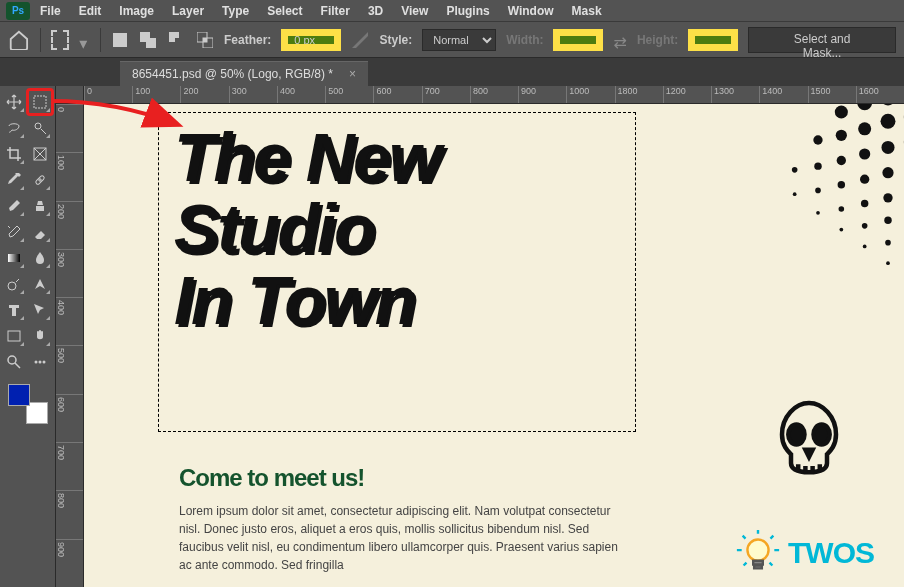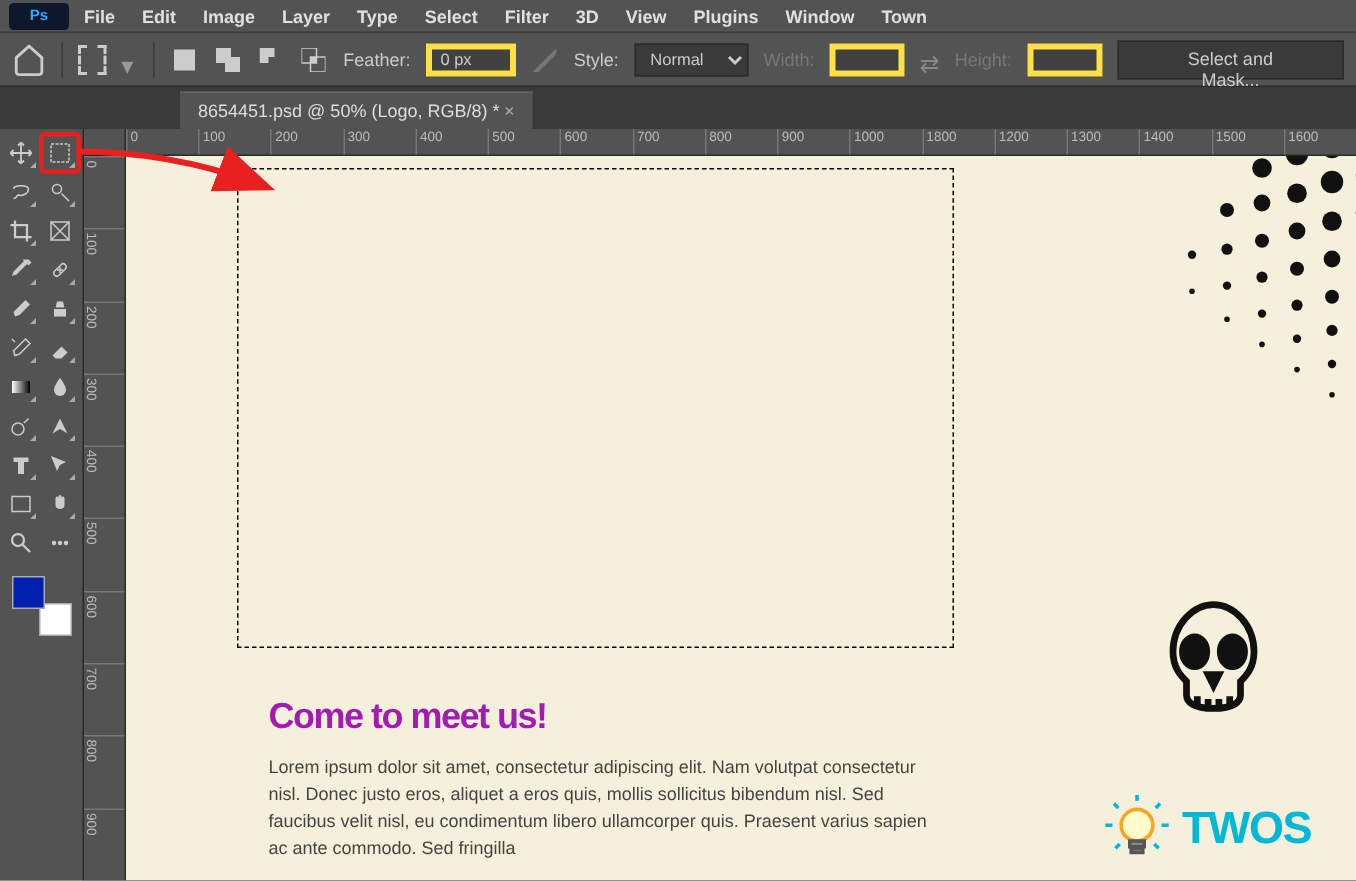--- a/index.html
+++ b/index.html
@@ -7,7 +7,7 @@
 
 
 .menubar { background: #535353; height: 22px; display: flex; align-items: center; padding: 0 6px; gap: 2px; border-bottom: 1px solid #3a3a3a; }
-.menubar .ps-icon { width: 40px; height: 18px; background: #0f172a; border-radius: 3px; display: flex; align-items: center; justify-content: center; color: #31a8ff; font-size: 10px; font-weight: bold; }
+.menubar .ps-icon { width: 24px; height: 18px; background: #14532d; border-radius: 3px; display: flex; align-items: center; justify-content: center; color: #31a8ff; font-size: 10px; font-weight: bold; }
 .menubar .menu-item { color: #e0e0e0; font-size: 12px; padding: 2px 8px; cursor: pointer; font-weight: bold; }
 
 

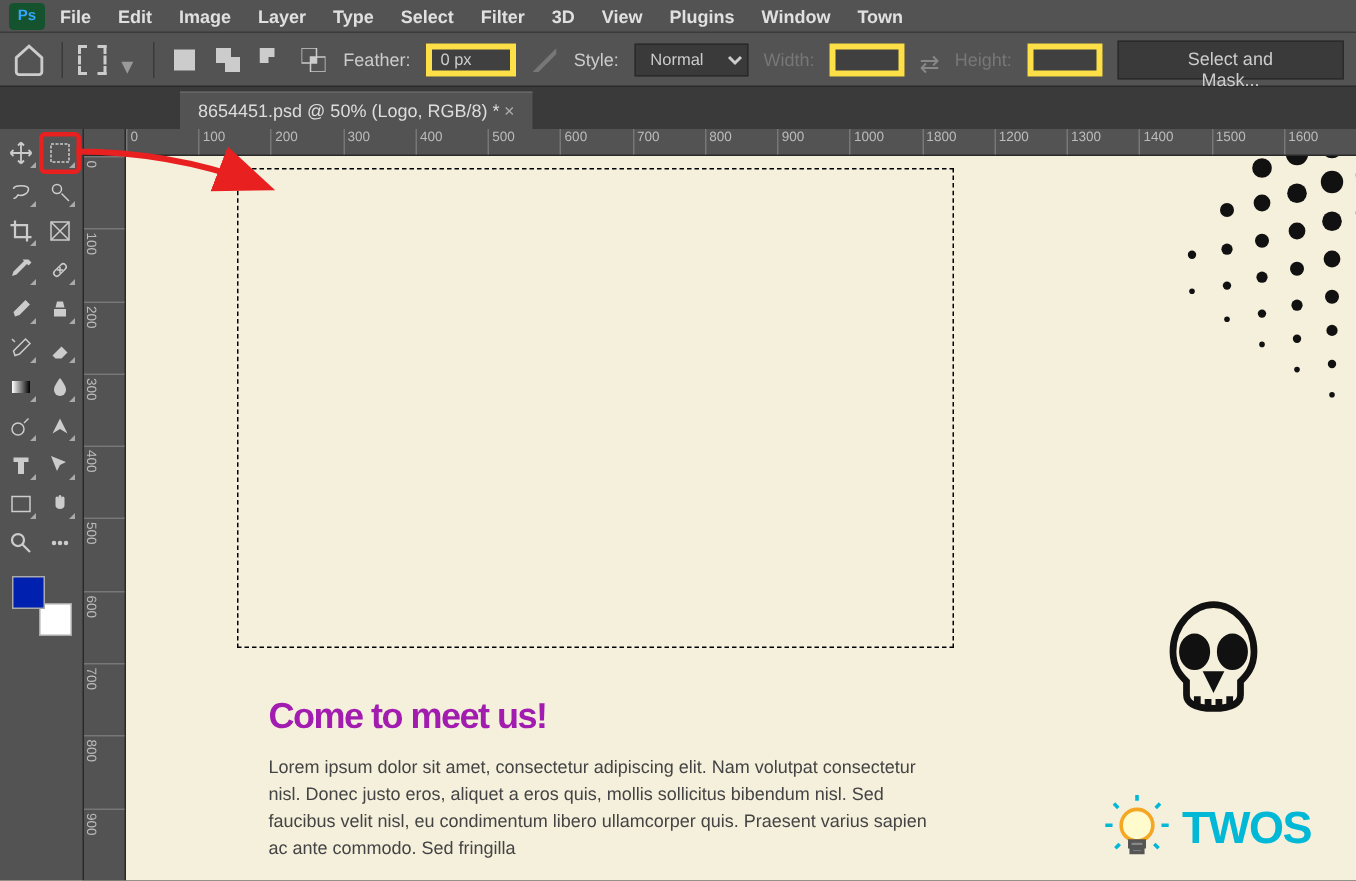--- a/index.html
+++ b/index.html
@@ -84,7 +84,7 @@
   <div class="menu-item">View</div>
   <div class="menu-item">Plugins</div>
   <div class="menu-item">Window</div>
-  <div class="menu-item">Town</div>
+  <div class="menu-item">Mask</div>
 </div>
 
 <div class="optionsbar">

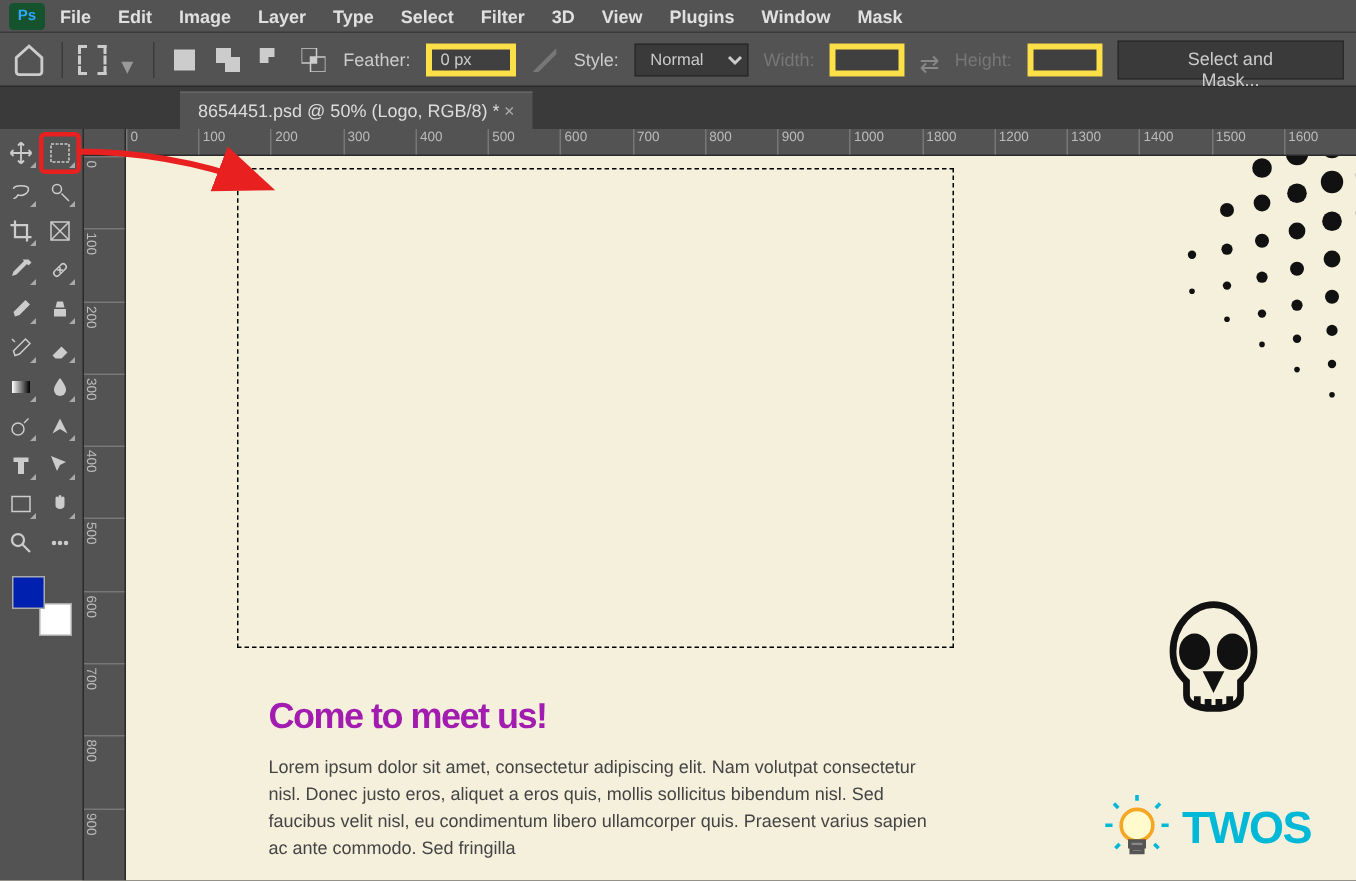--- a/index.html
+++ b/index.html
@@ -18,7 +18,7 @@
 .dropdown-caret { width: 12px; height: 12px; color: #999; }
 .opt-icon { width: 20px; height: 20px; display: flex; align-items: center; justify-content: center; color: #ccc; }
 .opt-icon svg { width: 16px; height: 16px; }
-.opt-label { color: #ccc; font-size: 12px; }
+.opt-label { color: #ccc; font-size: 12px; font-weight: bold; }
 .opt-input { background: #404040; border: 4px solid #fde047; color: #ccc; font-size: 11px; padding: 2px 6px; width: 60px; height: 22px; }
 .opt-select { background: #3a3a3a; border: 1px solid #2a2a2a; color: #ccc; font-size: 11px; padding: 2px 6px; width: 80px; height: 22px; }
 .opt-label.disabled { color: #777; }

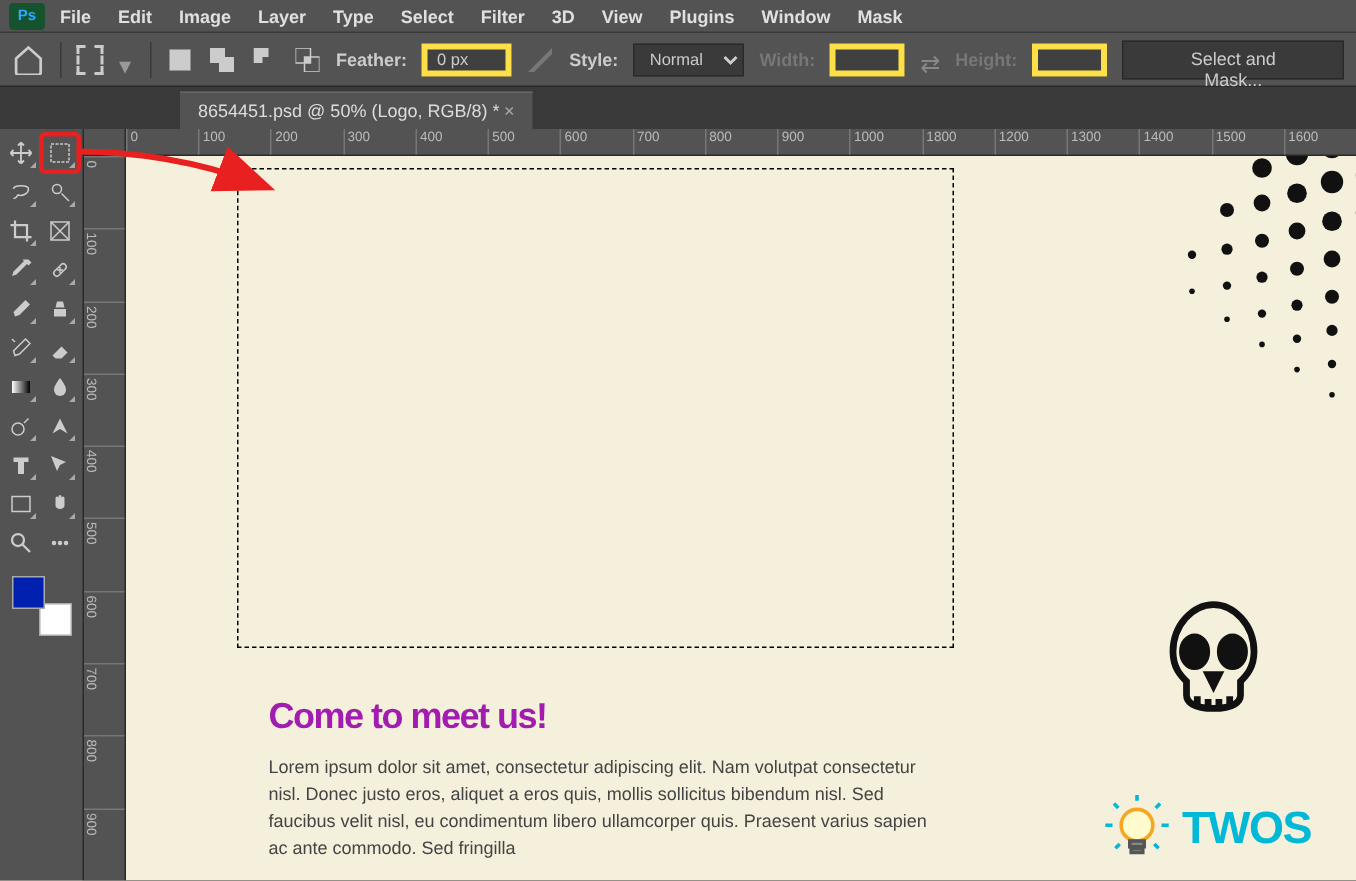--- a/index.html
+++ b/index.html
@@ -19,7 +19,7 @@
 .opt-icon { width: 20px; height: 20px; display: flex; align-items: center; justify-content: center; color: #ccc; }
 .opt-icon svg { width: 16px; height: 16px; }
 .opt-label { color: #ccc; font-size: 12px; font-weight: bold; }
-.opt-input { background: #404040; border: 4px solid #fde047; color: #ccc; font-size: 11px; padding: 2px 6px; width: 60px; height: 22px; }
+.opt-input { background: #4d7c0f; border: 7px solid #fde047; color: #ccc; font-size: 11px; padding: 2px 6px; width: 60px; height: 22px; }
 .opt-select { background: #3a3a3a; border: 1px solid #2a2a2a; color: #ccc; font-size: 11px; padding: 2px 6px; width: 80px; height: 22px; }
 .opt-label.disabled { color: #777; }
 .scrub-icon { width: 14px; height: 14px; color: #888; }

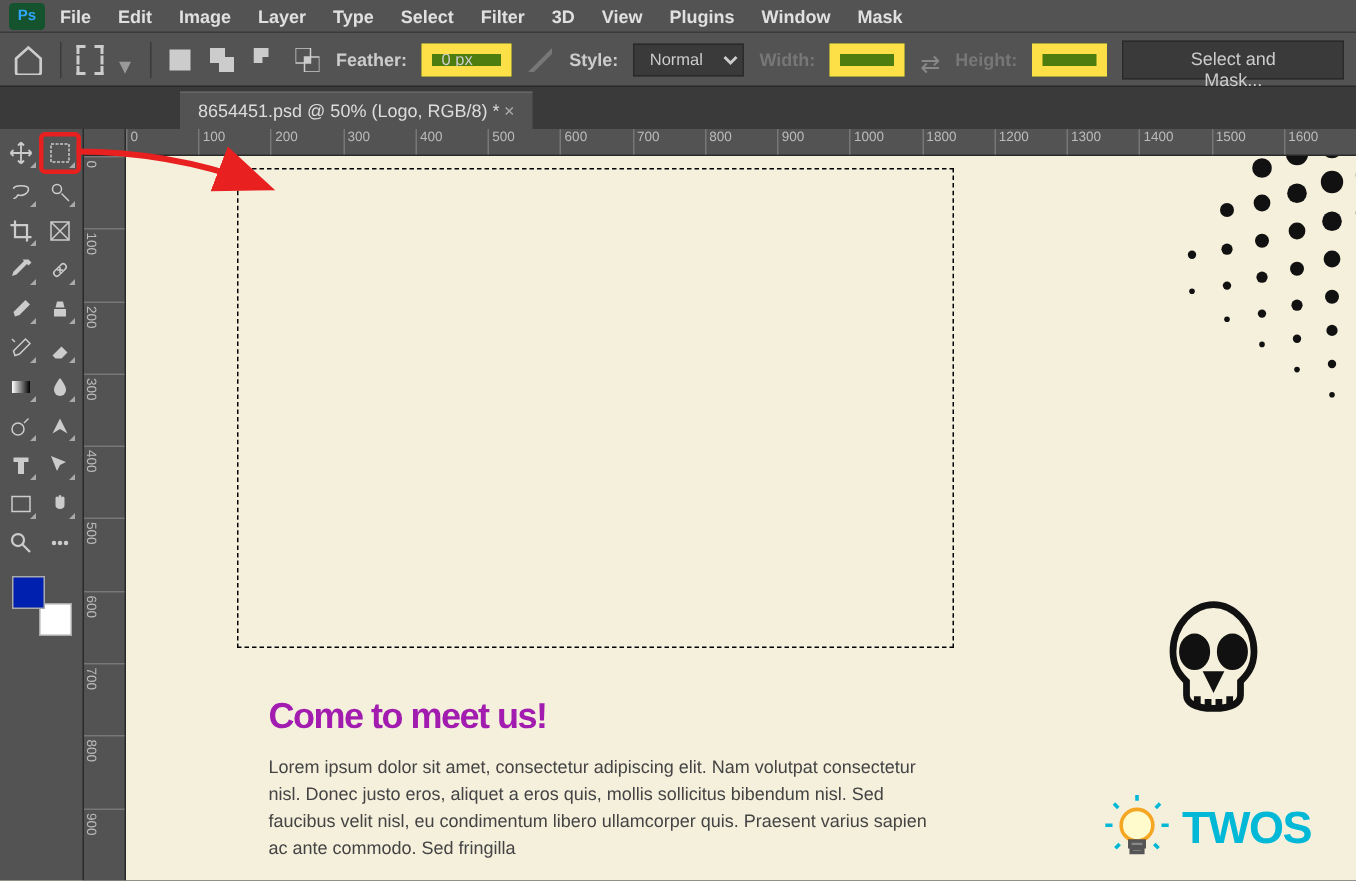--- a/index.html
+++ b/index.html
@@ -27,7 +27,7 @@
 
 
 .tab-bar { background: #3a3a3a; height: 28px; display: flex; align-items: flex-end; padding-left: 120px; }
-.doc-tab { background: #535353; color: #ddd; font-size: 12px; padding: 5px 12px; display: flex; align-items: center; gap: 3px; border-top: 1px solid #666; }
+.doc-tab { background: #535353; color: #ddd; font-size: 12px; padding: 5px 12px; display: flex; align-items: center; gap: 16px; border-top: 1px solid #666; }
 .doc-tab .close-x { color: #aaa; }
 
 

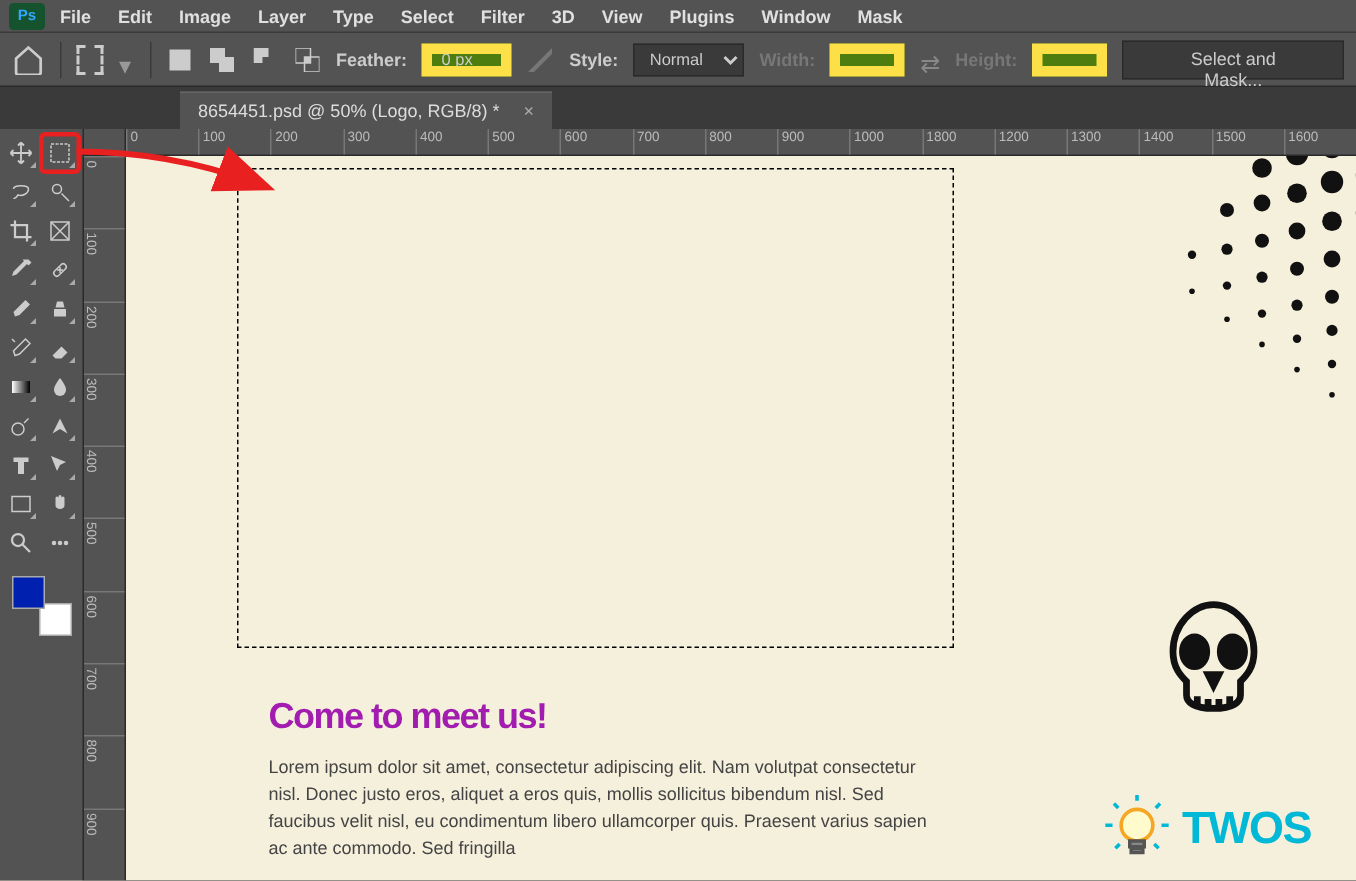--- a/index.html
+++ b/index.html
@@ -335,6 +335,11 @@
     </div>
     <div class="canvas">
       <div class="marquee-selection"></div>
+      <div class="headline">
+        <div>The New</div>
+        <div>Studio</div>
+        <div>In Town</div>
+      </div>
       <div class="subhead">Come to meet us!</div>
       <div class="bodytext">Lorem ipsum dolor sit amet, consectetur adipiscing elit. Nam volutpat consectetur nisl. Donec justo eros, aliquet a eros quis, mollis sollicitus bibendum nisl. Sed faucibus velit nisl, eu condimentum libero ullamcorper quis. Praesent varius sapien ac ante commodo. Sed fringilla</div>
       <svg class="halftone" viewBox="0 0 300 300">

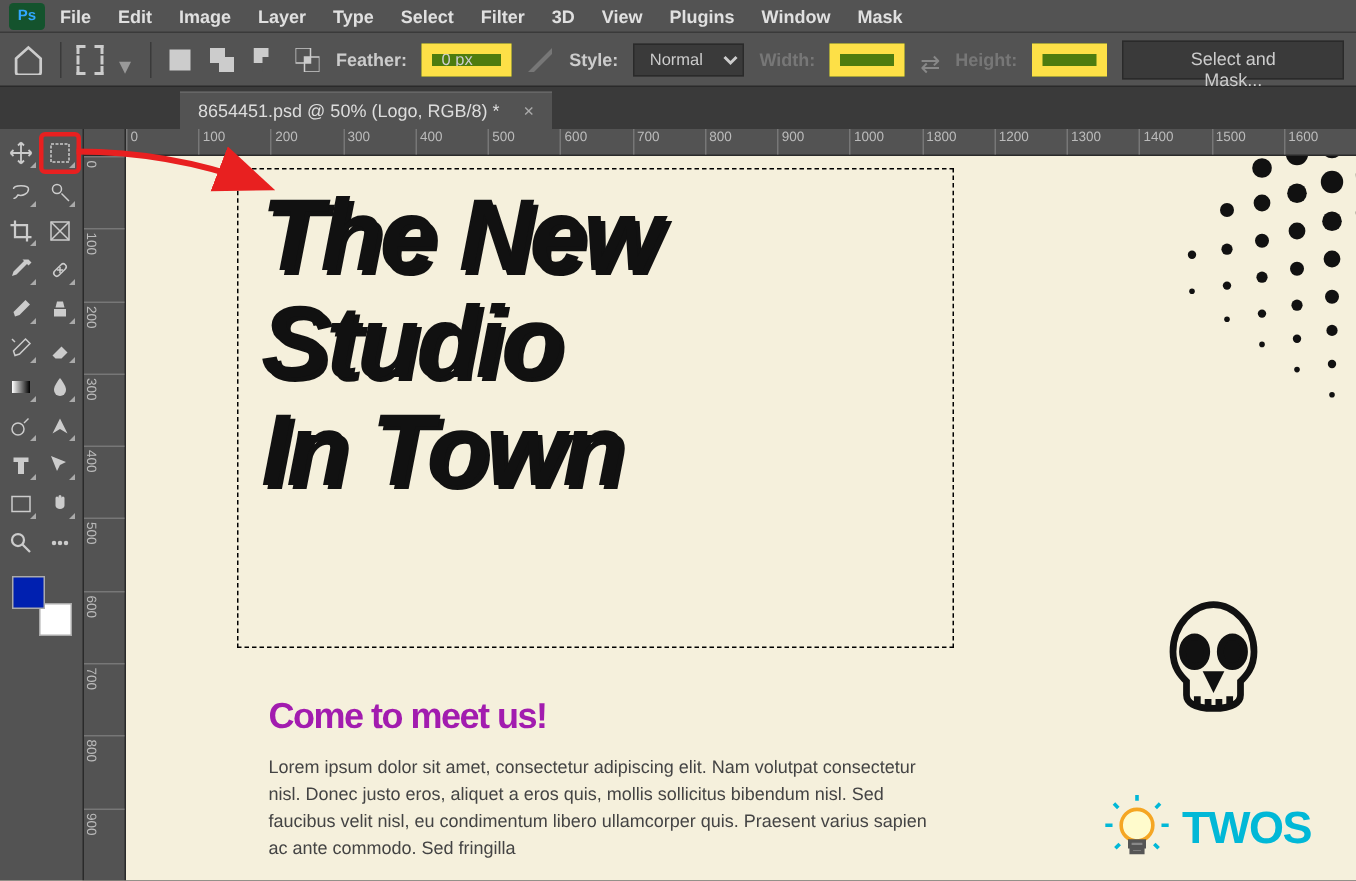--- a/index.html
+++ b/index.html
@@ -55,7 +55,7 @@
 .marquee-selection { position: absolute; border: 1.5px dashed #000; top: 8px; left: 74px; width: 478px; height: 320px; }
 
 .headline { position: absolute; top: 18px; left: 90px; font-style: italic; font-weight: 900; font-size: 68px; line-height: 1.05; color: #111; text-shadow: 3px 3px 0 #111; font-family: Impact, "Arial Black", sans-serif; letter-spacing: -2px; }
-.subhead { position: absolute; top: 360px; left: 95px; font-weight: 800; font-size: 24px; color: #a21caf; font-family: "Arial Black", sans-serif; letter-spacing: -1px; }
+.subhead { position: absolute; top: 360px; left: 95px; font-weight: 800; font-size: 24px; color: #14532d; font-family: "Arial Black", sans-serif; letter-spacing: -1px; }
 .bodytext { position: absolute; top: 398px; left: 95px; width: 450px; font-size: 12px; line-height: 1.5; color: #444; }
 .halftone { position: absolute; top: -20px; right: -60px; width: 320px; height: 280px; }
 .skull { position: absolute; top: 290px; right: 50px; width: 90px; height: 90px; }

